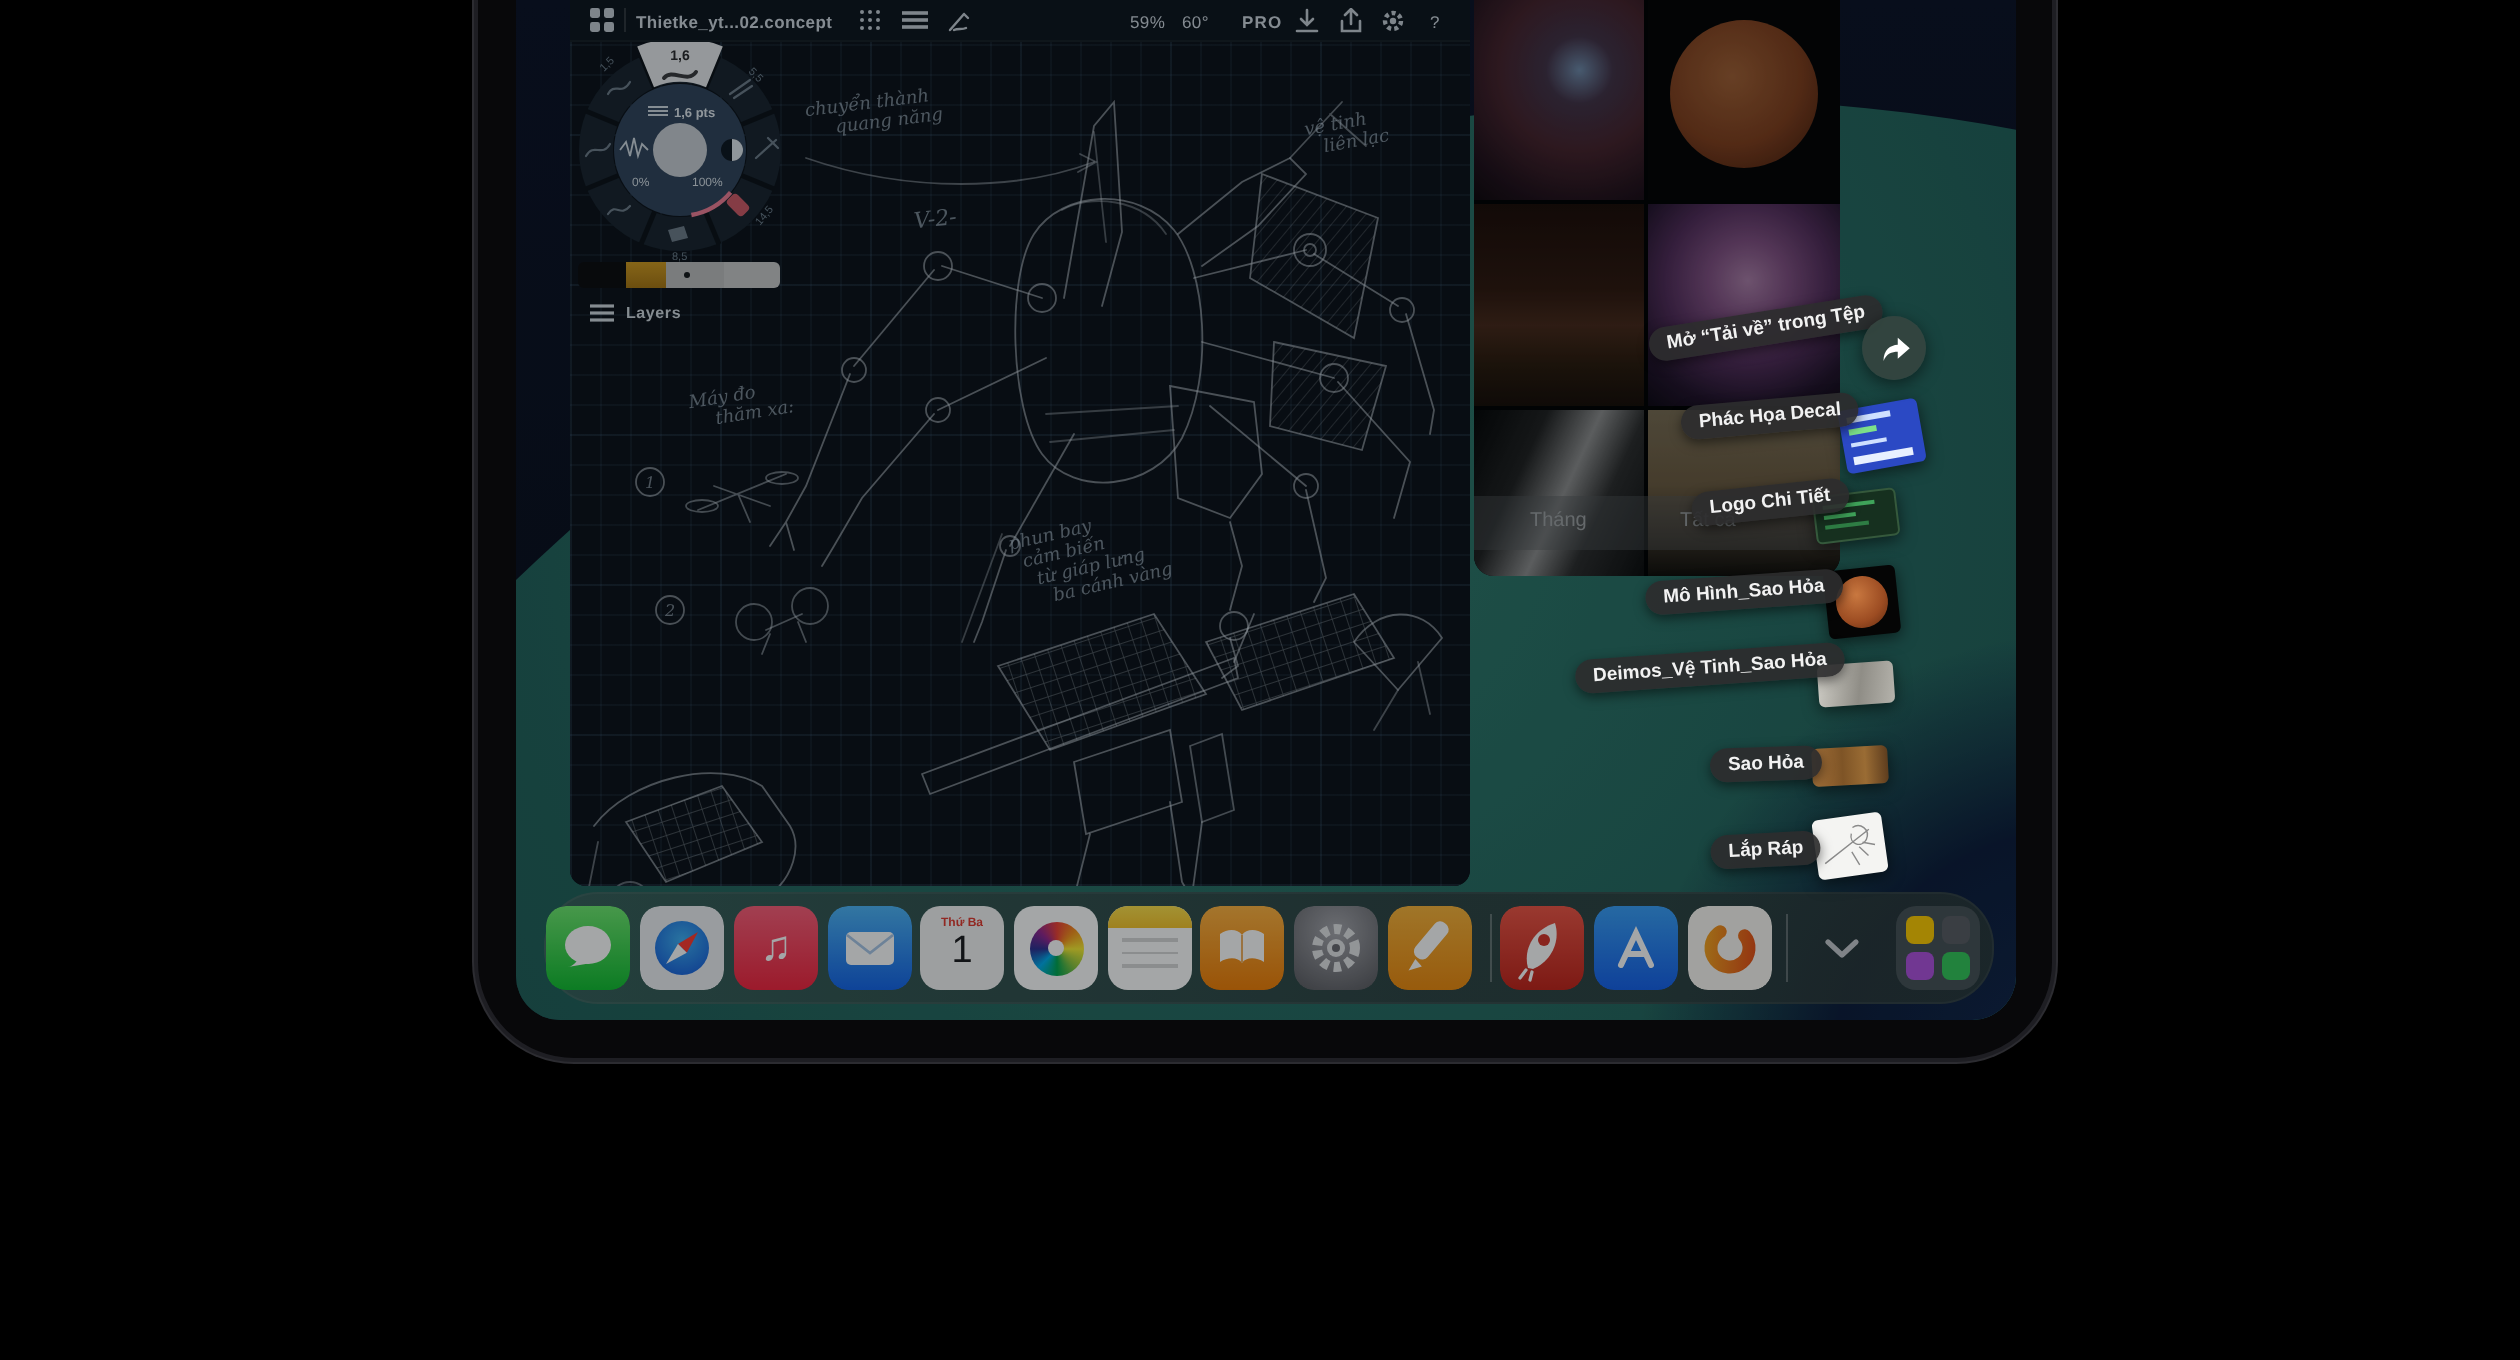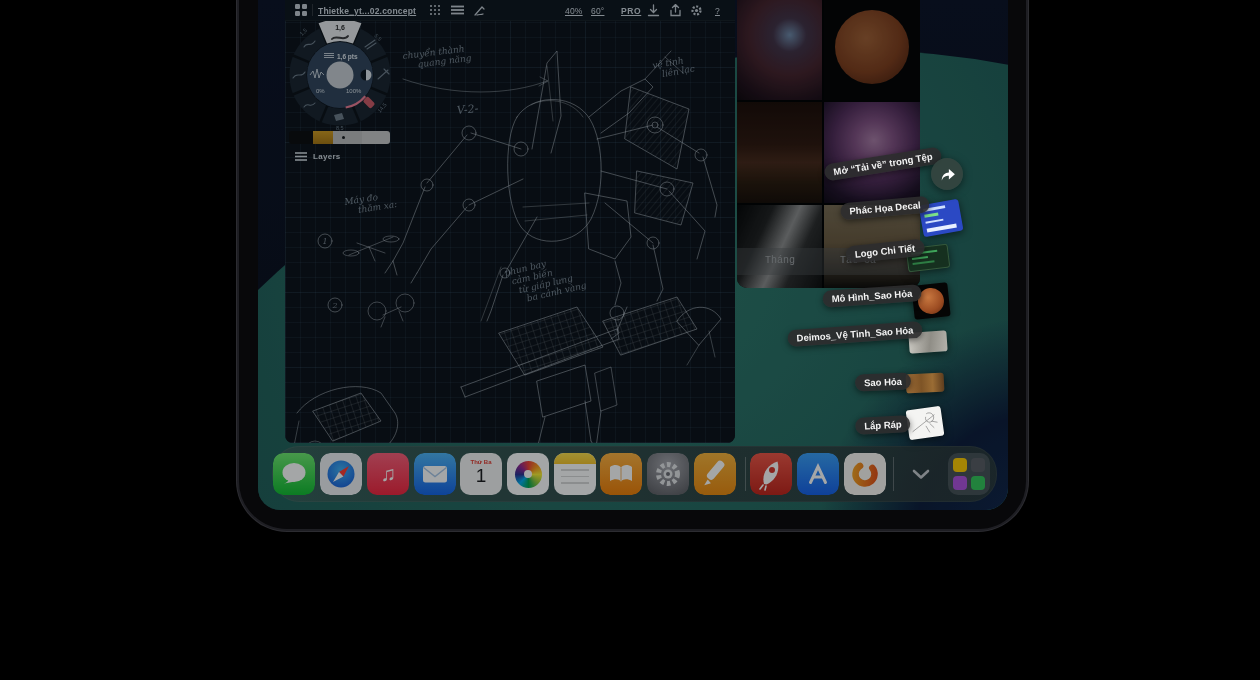--- a/index.html
+++ b/index.html
@@ -28,7 +28,7 @@
   
   .c-toolbar { position:absolute; left:0; top:0; width:100%; height:21px; background:#0e151d;
                border-bottom:1px solid rgba(255,255,255,.04); z-index:6; }
-  .tt { position:absolute; top:6px; font-size:8.5px; color:#cdd5dd; letter-spacing:.2px;text-decoration:underline; }
+  .tt { position:absolute; top:6px; font-size:8.5px; color:#cdd5dd; letter-spacing:.2px; }
   .c-toolbar svg { position:absolute; top:4px; }
   .t-sep { position:absolute; left:27px; top:4px; width:1px; height:12px; background:rgba(255,255,255,.14); }
 

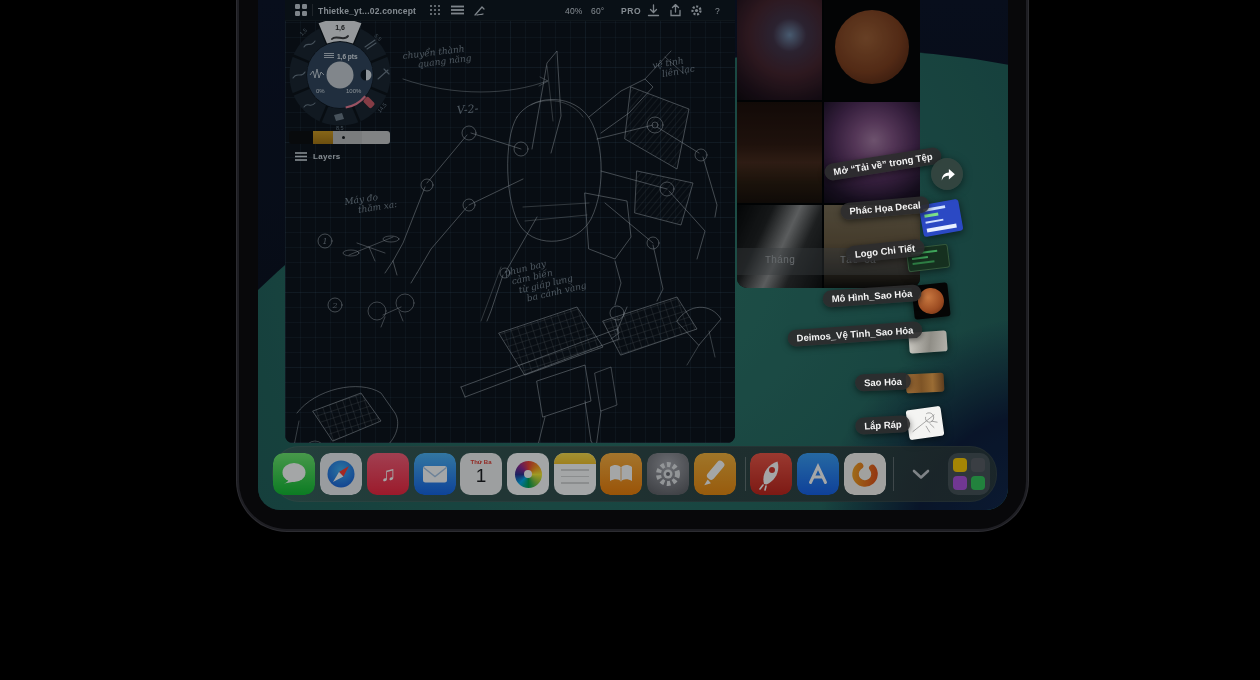--- a/index.html
+++ b/index.html
@@ -193,7 +193,7 @@
           <path d="M2,11 L9,3 M9,3 l2,2 M4,11 c2,-1 4,0 6,-1" stroke="#c4ccd4" stroke-width="1.2" fill="none" stroke-linecap="round"></path>
         </svg>
 
-        <div class="tt" style="left:280px">40%</div>
+        <div class="tt" style="left:280px">59%</div>
         <div class="tt" style="left:306px">60°</div>
         <div class="tt" style="left:336px;font-weight:bold;letter-spacing:.6px">PRO</div>
         <svg style="left:362px" width="13" height="13" viewBox="0 0 13 13">

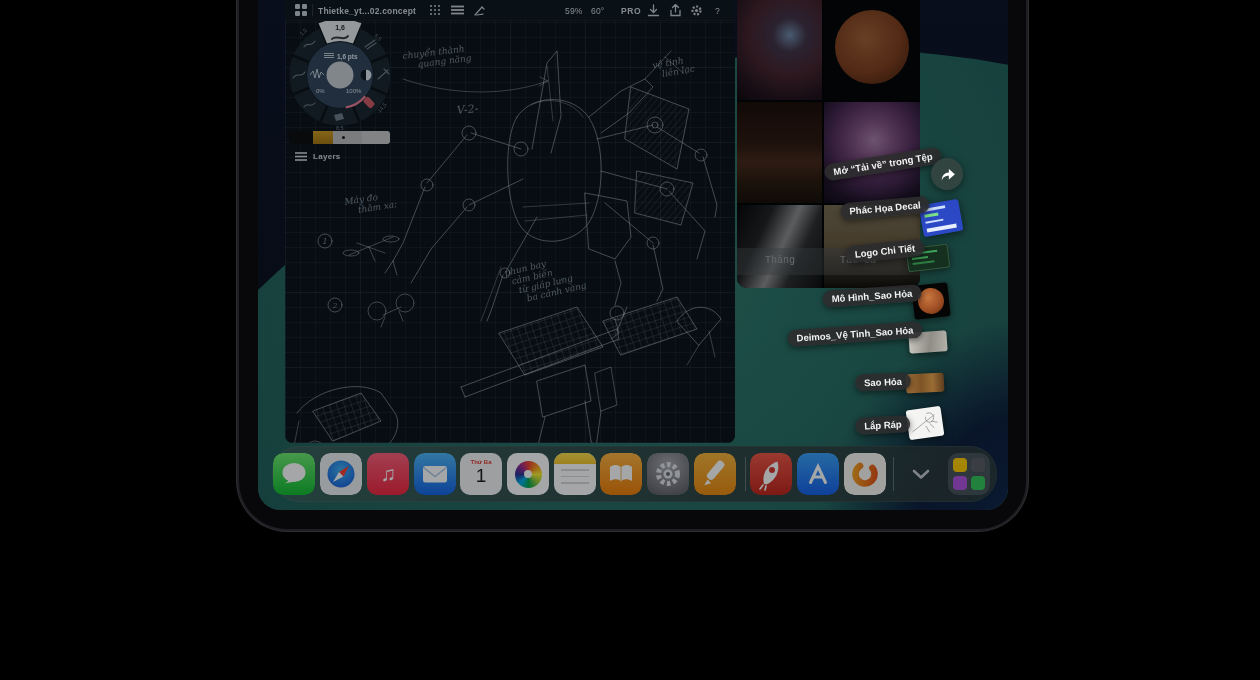--- a/index.html
+++ b/index.html
@@ -57,7 +57,7 @@
   .cell { position:absolute; }
   .segbar { position:absolute; left:0; top:248px; width:183px; height:27px;
             background:rgba(108,112,115,.42); z-index:4; }
-  .seg { position:absolute; top:7px; font-size:10px; color:#c9cdd0;font-family:Liberation Mono, monospace; }
+  .seg { position:absolute; top:7px; font-size:10px; color:#c9cdd0; }
 
   
   .dock { position:absolute; left:14px; top:446px; width:725px; height:56px; border-radius:27px;

